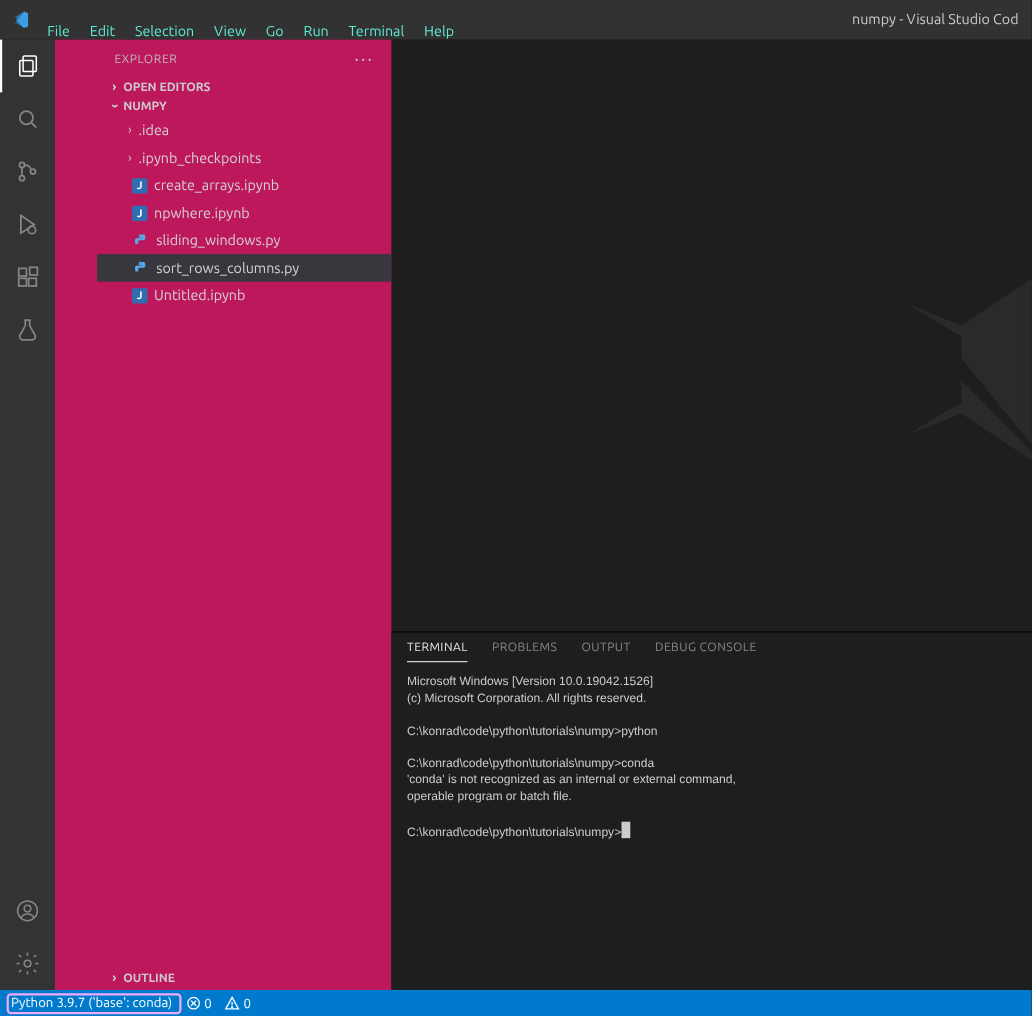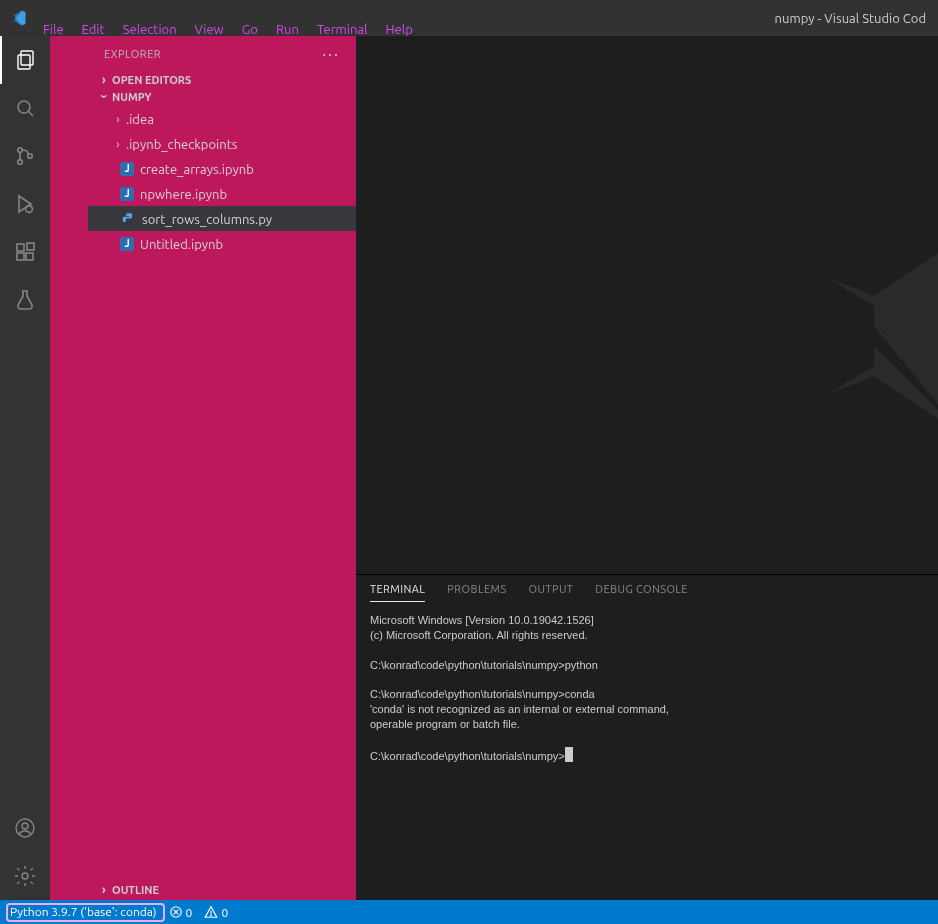--- a/index.html
+++ b/index.html
@@ -17,7 +17,7 @@
     }
     .logo { width: 20px; height: 20px; margin: 0 6px 0 0; display: flex; align-items: center; justify-content: center; }
     .menu-items { display: flex; }
-    .menu-item { padding: 6px 9px; color: #d946ef; cursor: default; margin-top: 22px; }
+    .menu-item { padding: 6px 9px; color: #5eead4; cursor: default; margin-top: 22px; }
     .window-title { margin-left: auto; padding-right: 4px; color: #cccccc; overflow: hidden; white-space: nowrap; }
     
     .workspace { flex: 1; display: flex; min-height: 0; }

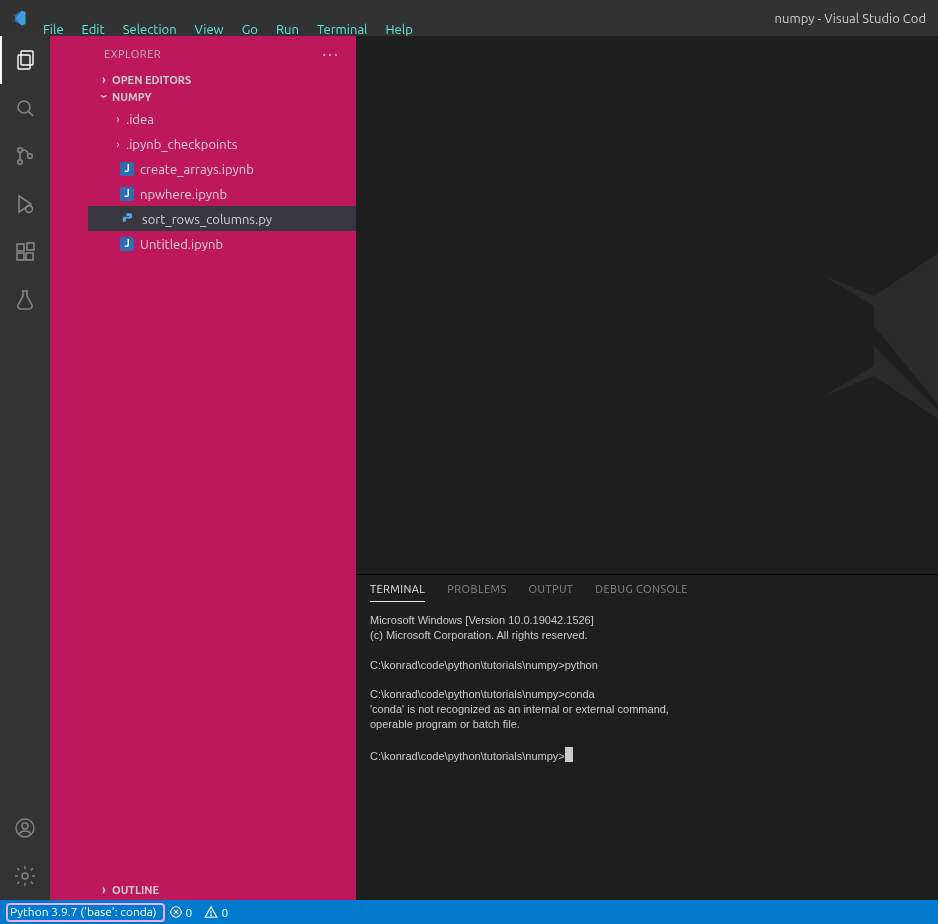--- a/index.html
+++ b/index.html
@@ -202,6 +202,15 @@
         <span class="file-ico nb-ico">J</span>
         <span>npwhere.ipynb</span>
       </div>
+      <div class="tree-row indent2">
+        <span class="file-ico py-ico">
+          <svg width="14" height="14" viewBox="0 0 24 24">
+              <path fill="#5aa7e8" d="M12 2c-3 0-4 1-4 3v2h6v1H6c-2 0-3 1-3 3v3c0 2 1 3 3 3h2v-3c0-2 1-3 3-3h5c2 0 3-1 3-3V5c0-2-1-3-4-3h-3z"></path>
+              <circle cx="9" cy="5" r="1" fill="#1e1e1e"></circle>
+            </svg>
+        </span>
+        <span>sliding_windows.py</span>
+      </div>
       <div class="tree-row indent2 selected">
         <span class="file-ico py-ico">
           <svg width="14" height="14" viewBox="0 0 24 24">

